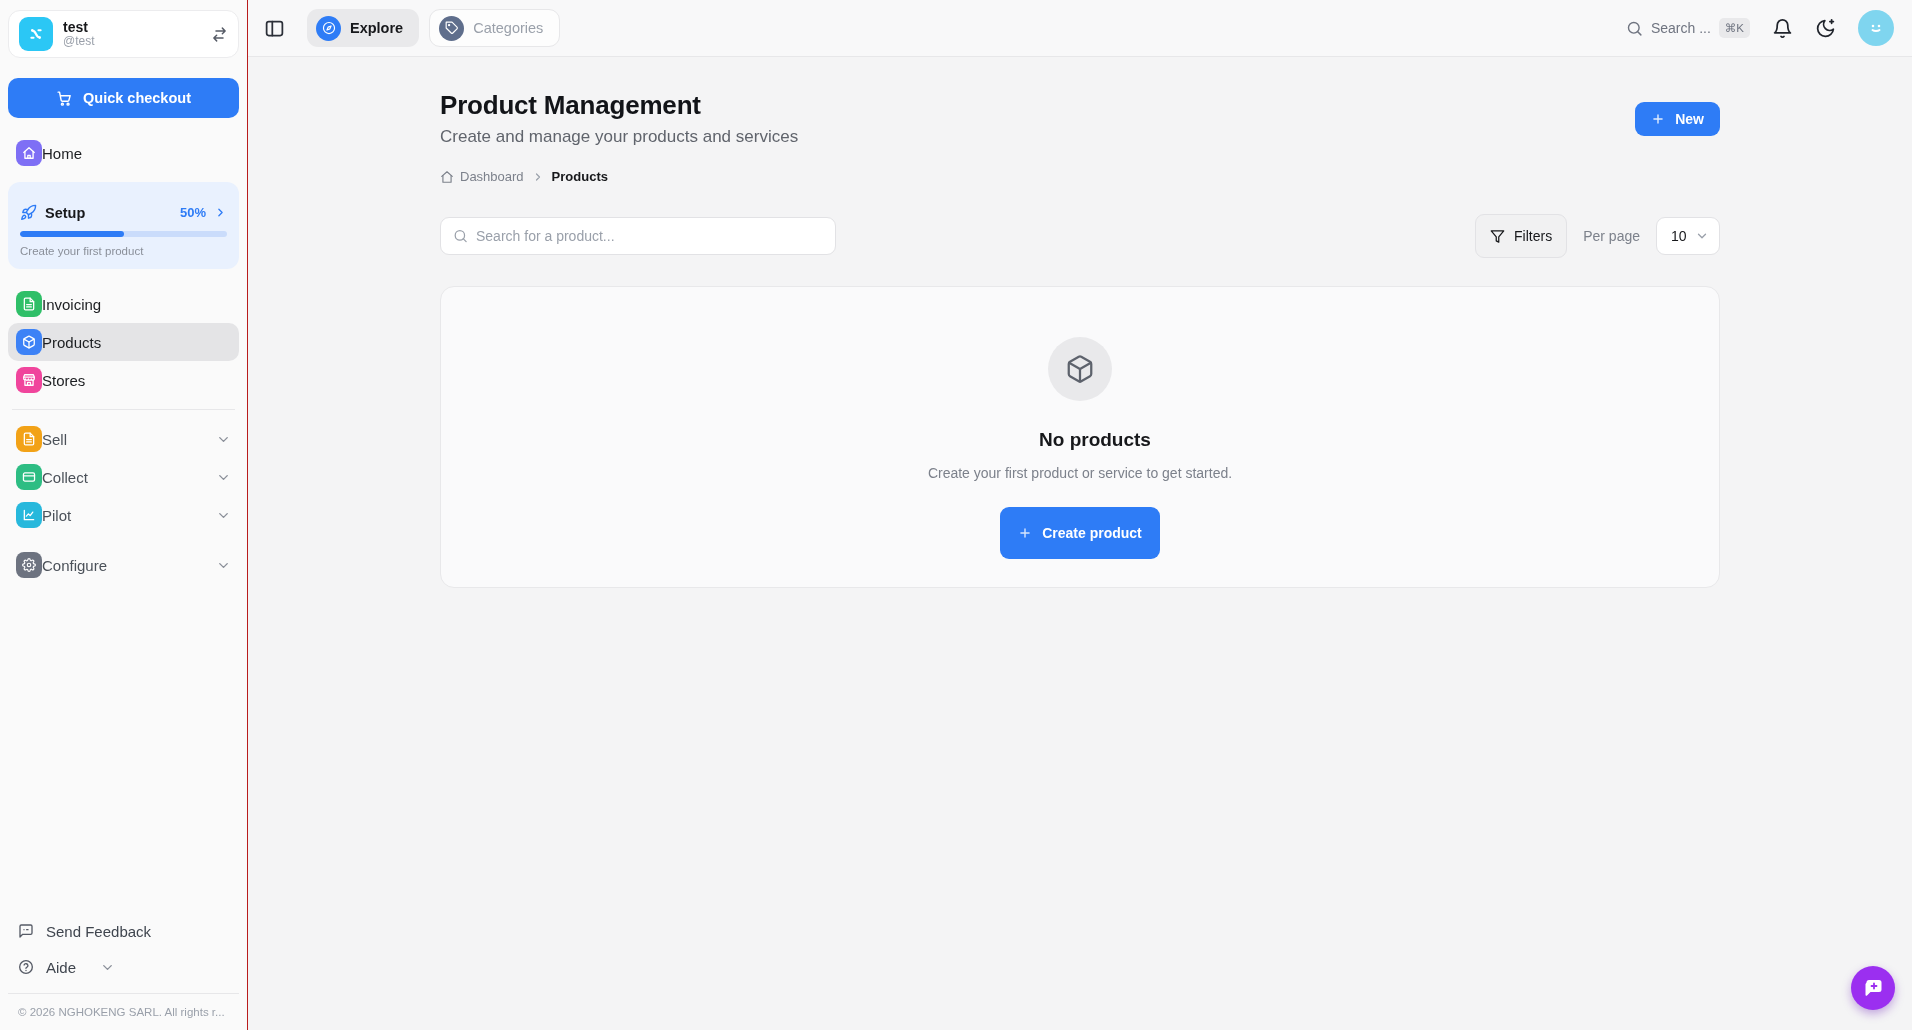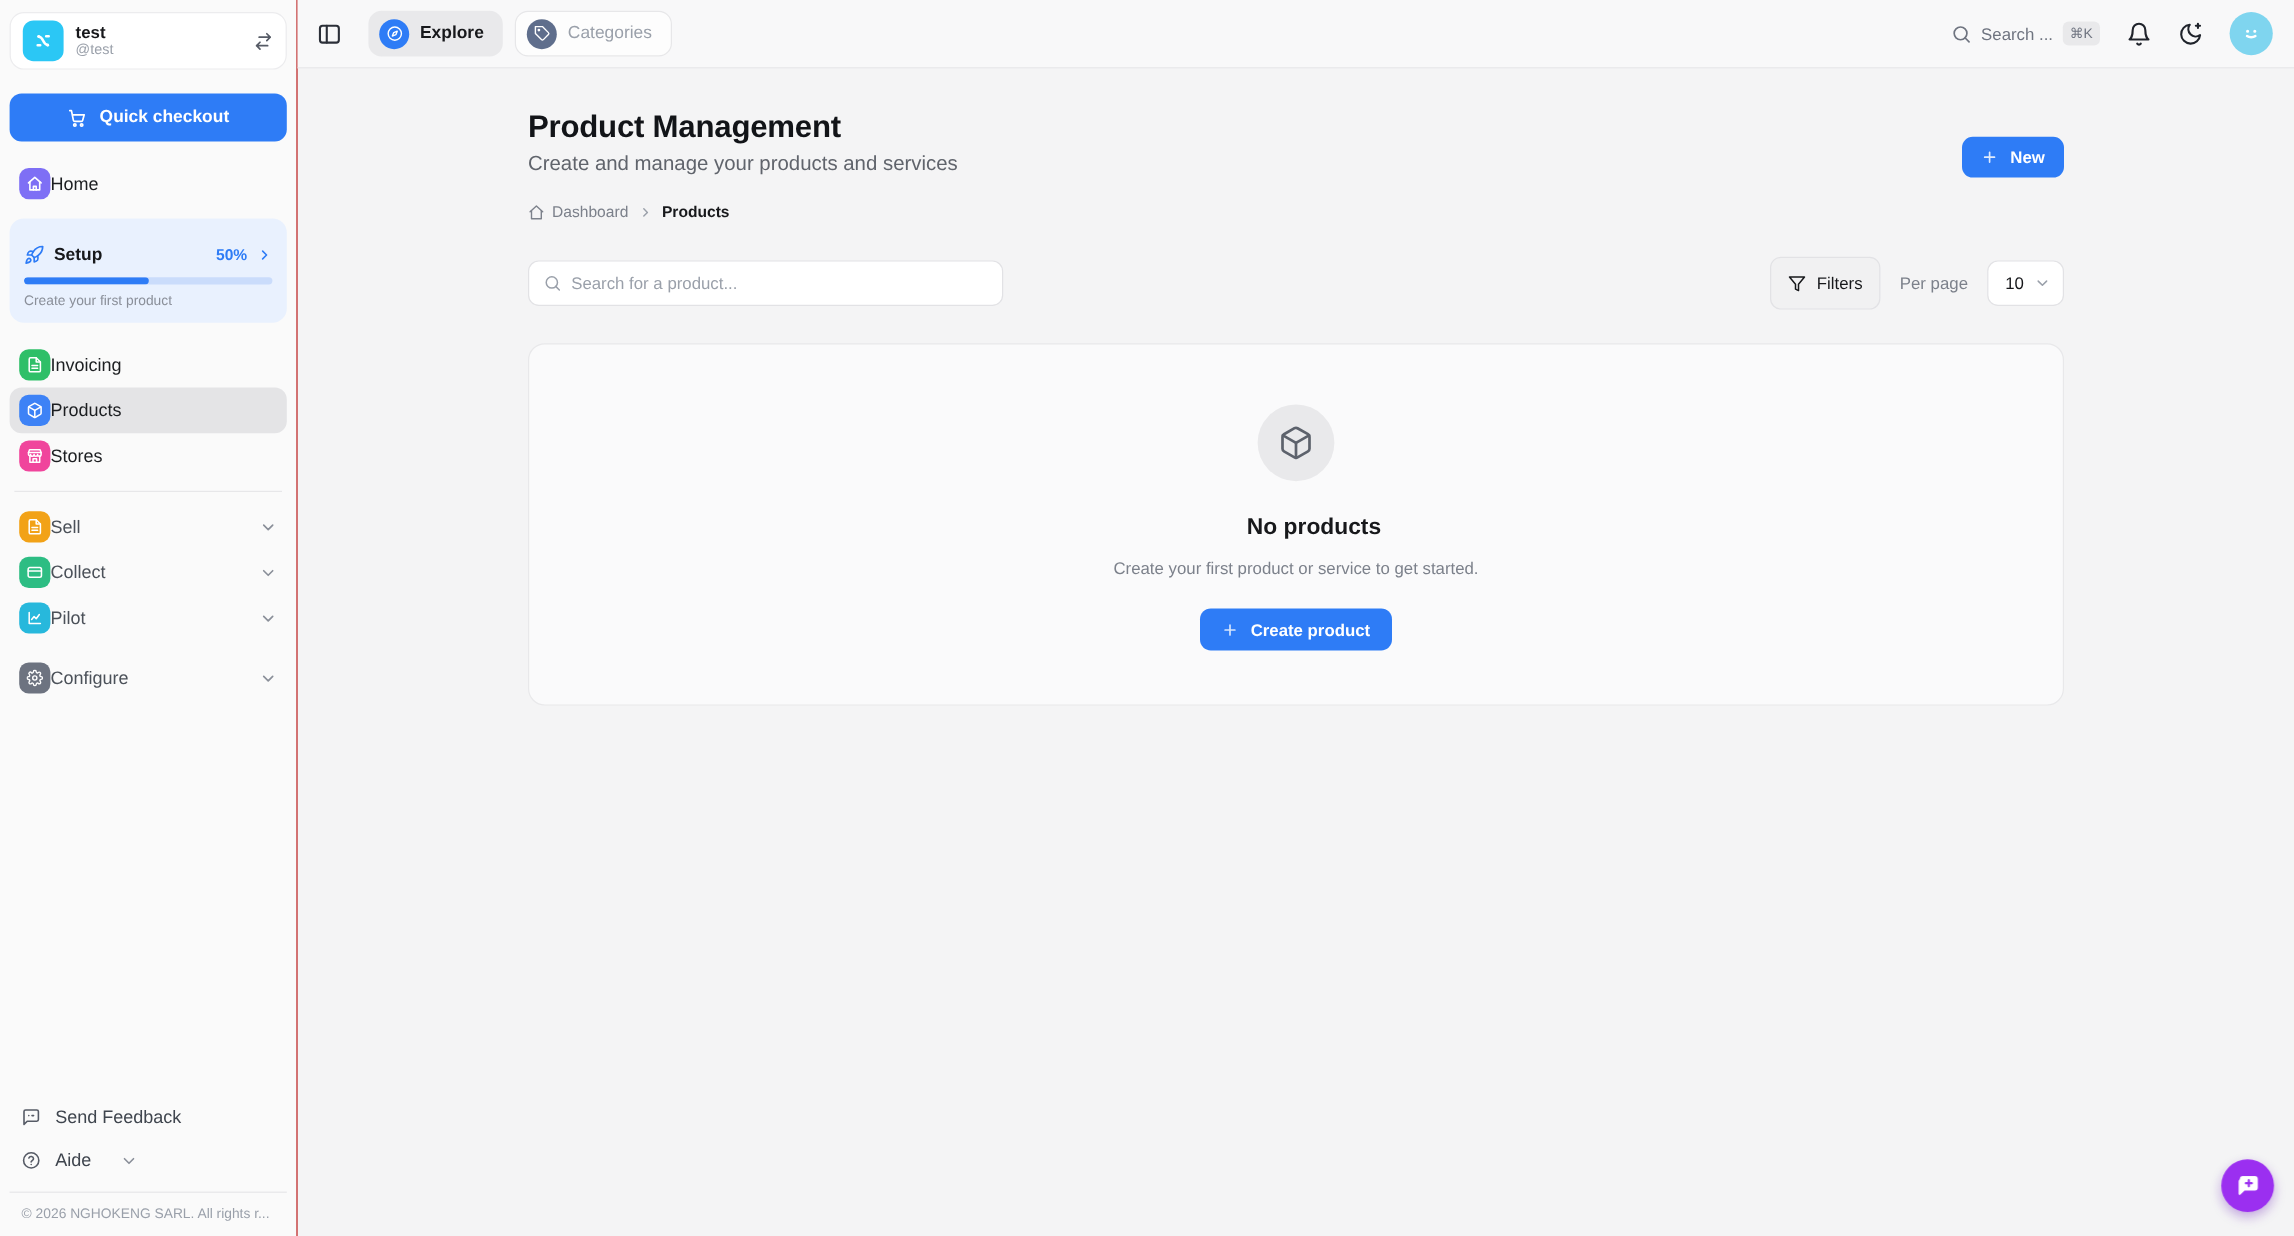--- a/index.html
+++ b/index.html
@@ -59,7 +59,7 @@
   .crumbs { display:flex; align-items:center; gap:8px; margin-top:22px; font-size:13px; color:#7c818b; }
   .crumb-link { display:flex; align-items:center; gap:6px; cursor:pointer; }
   .crumb-cur { color:#17181b; font-weight:600; }
-  .new-btn { margin-left:auto; height:34px; padding:0 16px; margin-top:24px; border-radius:9px; font-size:14px; }
+  .new-btn { margin-left:auto; height:34px; padding:0 16px; margin-top:12px; border-radius:9px; font-size:14px; }
   .new-btn .plus { opacity:.85; }
 
   .toolbar { display:flex; align-items:center; margin-top:30px; }

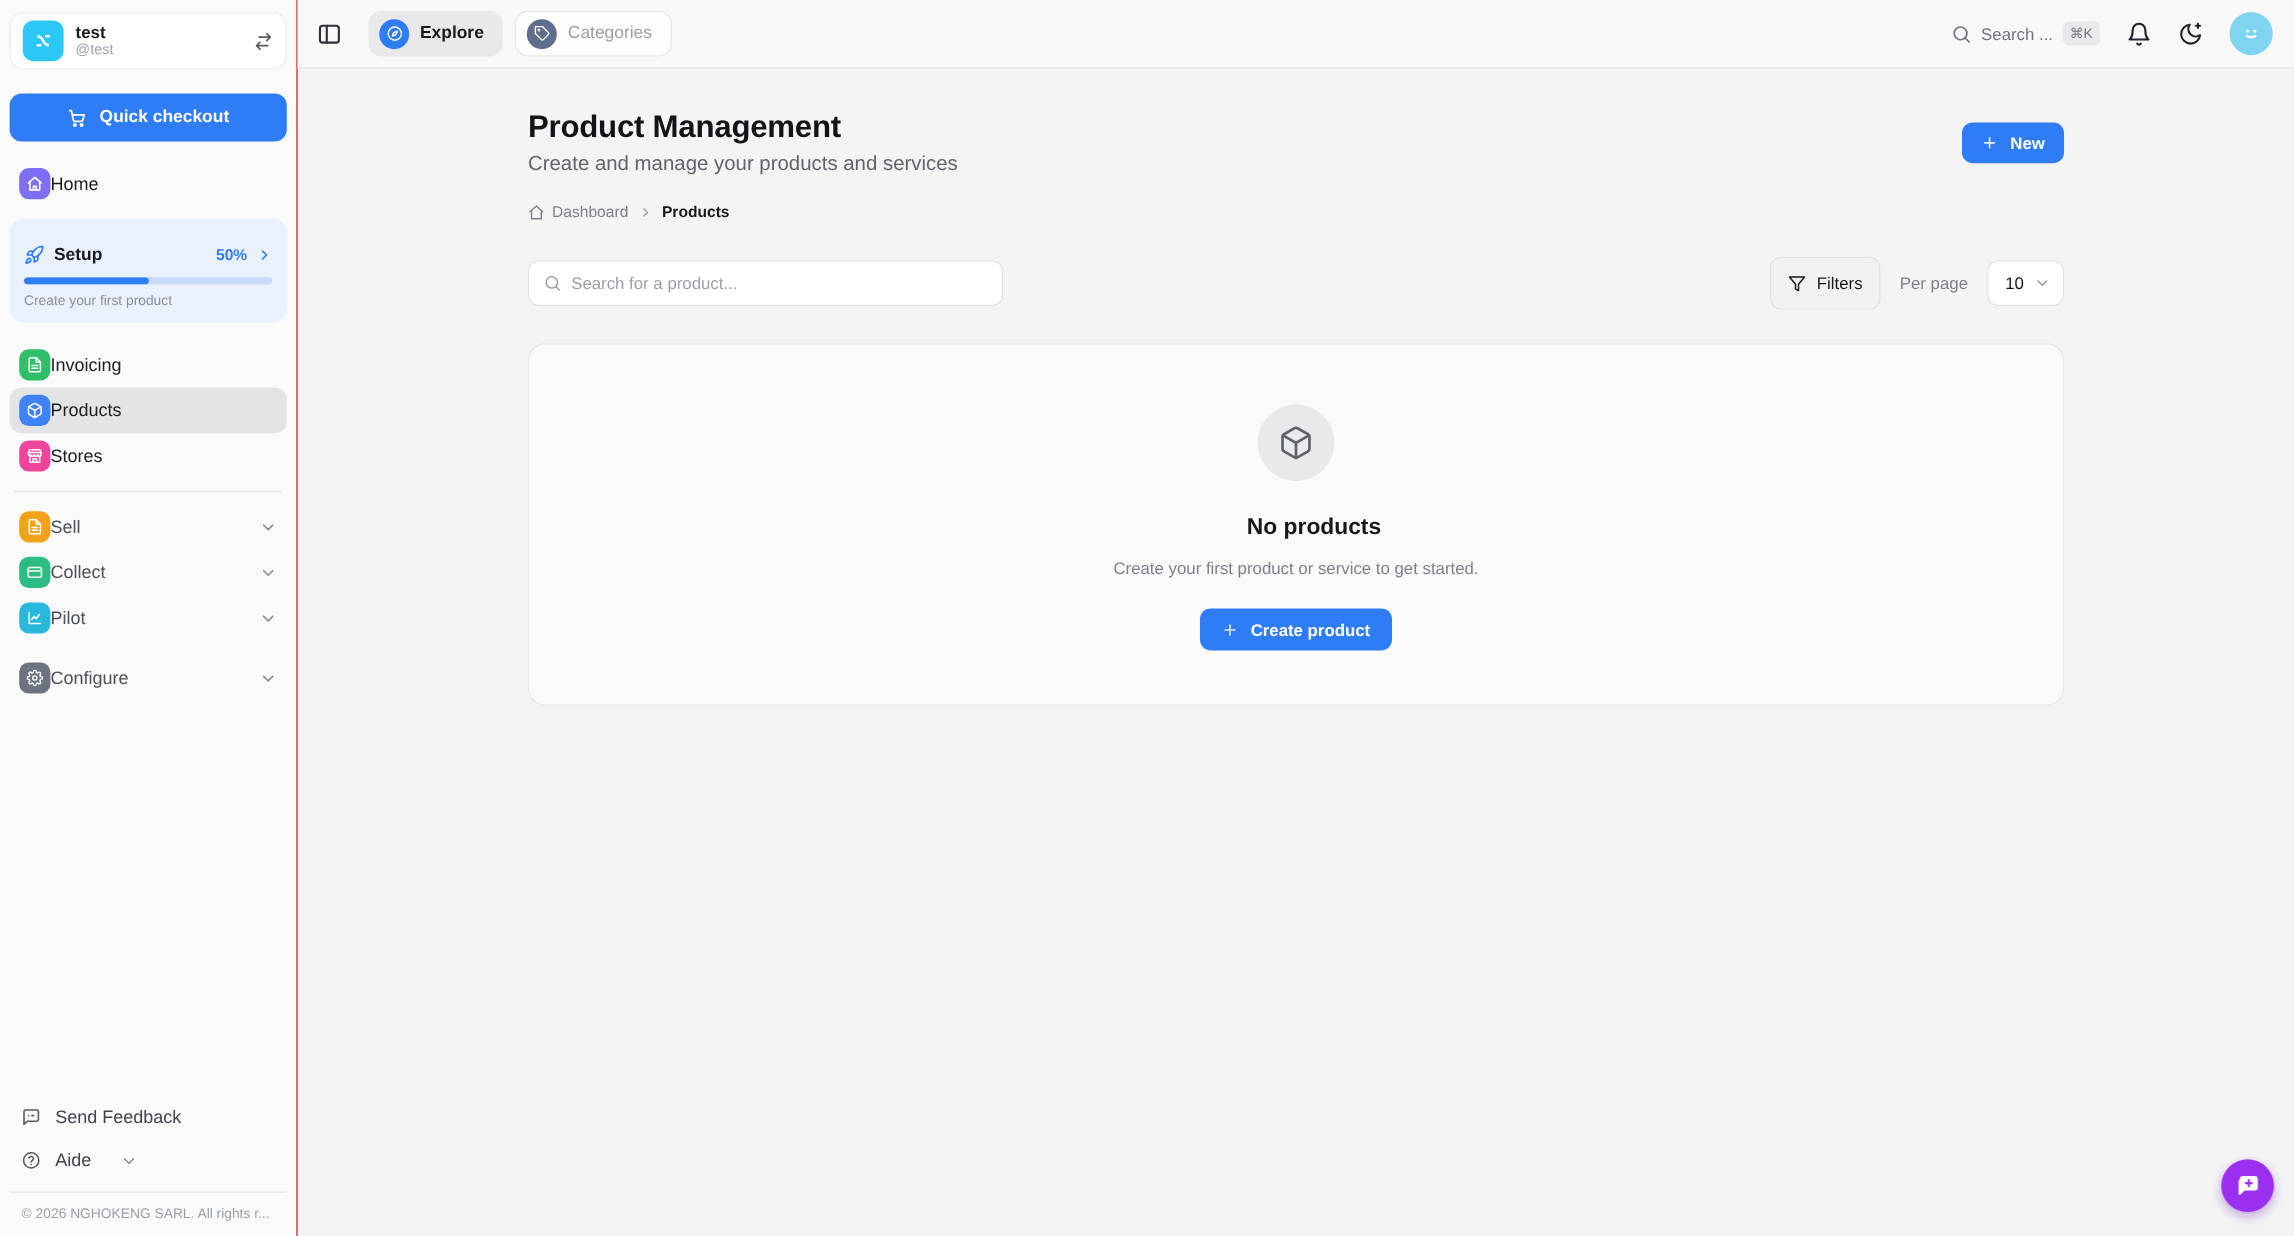--- a/index.html
+++ b/index.html
@@ -75,7 +75,7 @@
   .empty-ico-circle { width:64px; height:64px; border-radius:50%; background:#e9e9eb; display:flex; align-items:center; justify-content:center; color:#5d626c; }
   .empty-title { font-size:19px; font-weight:700; color:#17181b; margin-top:28px;margin-left:30px; }
   .empty-sub { font-size:14px; color:#7c818b; margin-top:14px; }
-  .empty-cta { height:35px; padding:0 18px; margin-top:26px; border-radius:9px; font-size:14px; }
+  .empty-cta { height:52px; padding:0 18px; margin-top:26px; border-radius:9px; font-size:14px; }
   .empty-cta .plus { opacity:.8; }
 
   .chat-fab { position:fixed; right:17px; bottom:20px; width:44px; height:44px; border-radius:50%; background:#9b2ff0; display:flex; align-items:center; justify-content:center; box-shadow:0 4px 10px rgba(100,20,180,.35); cursor:pointer; }

